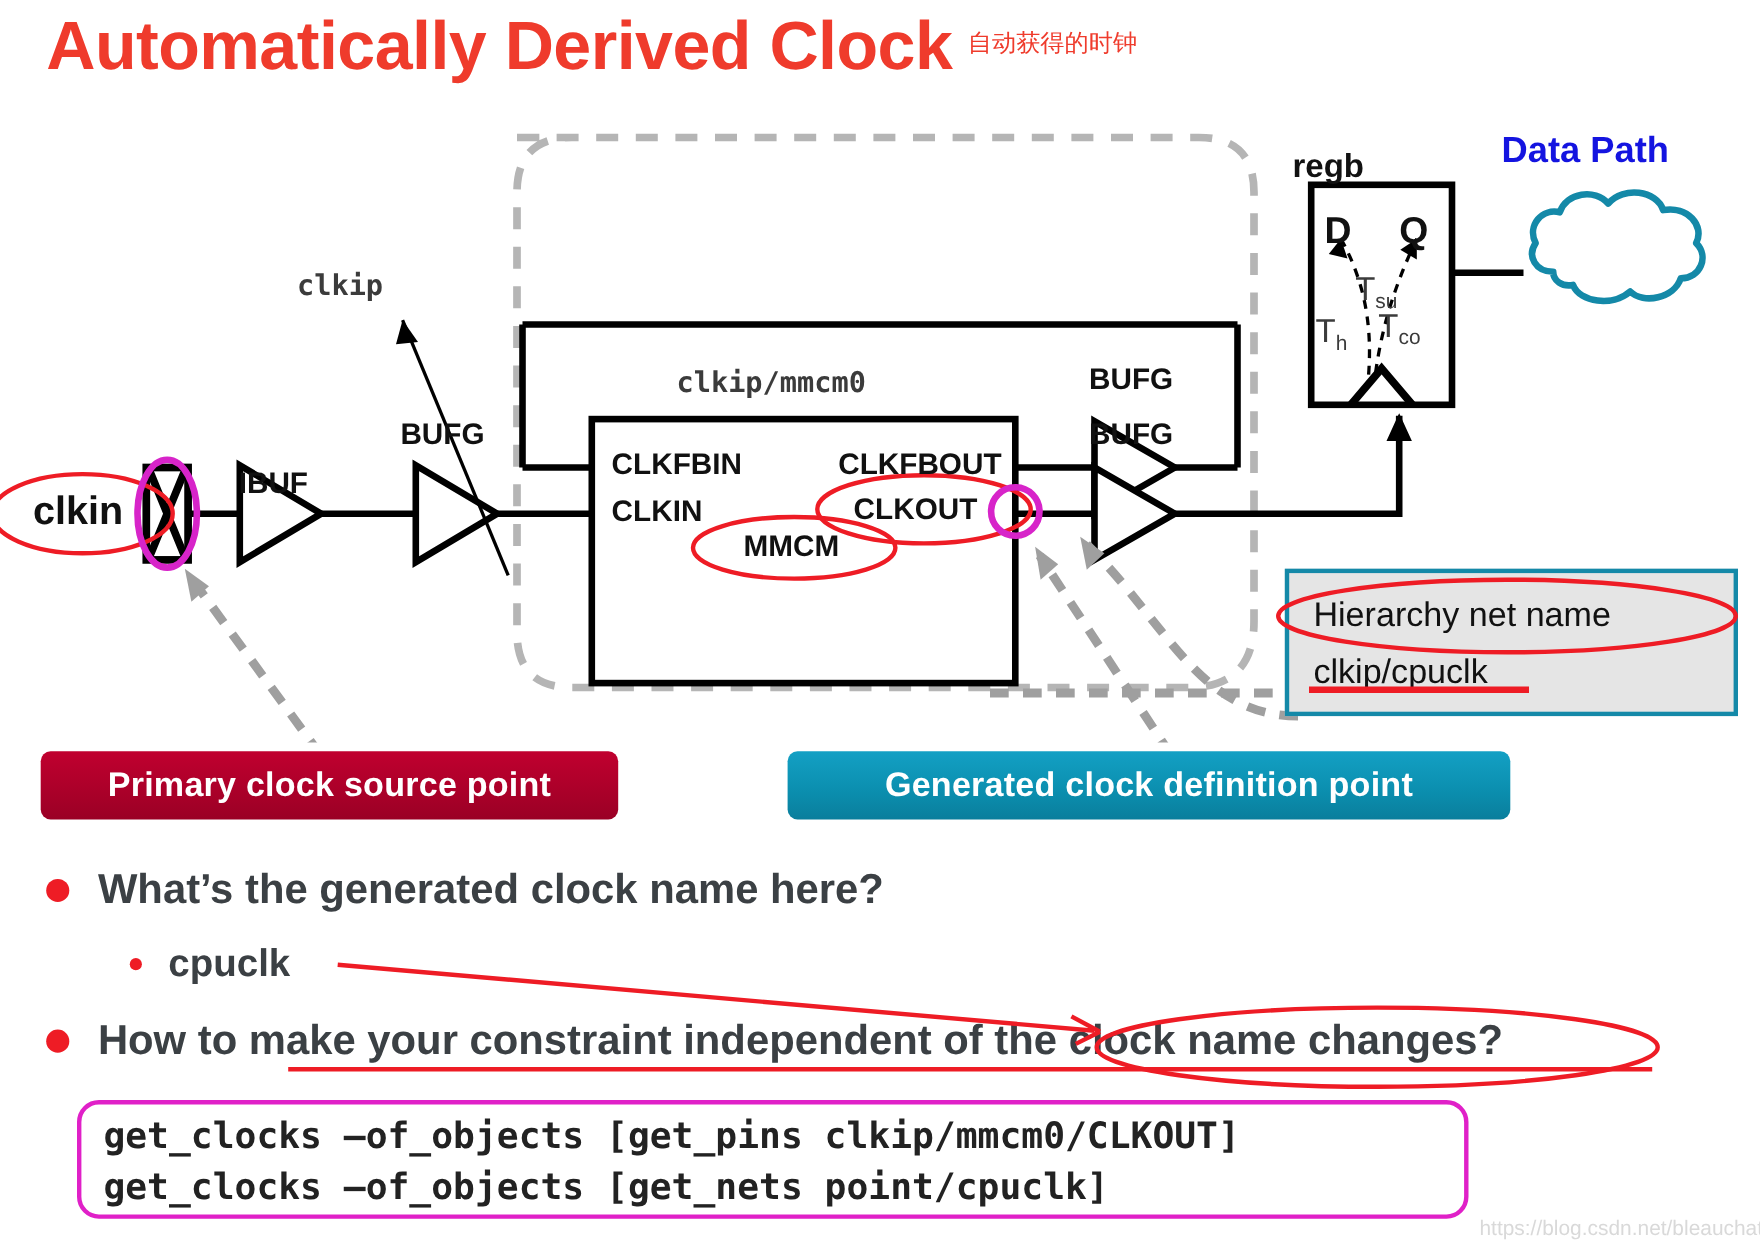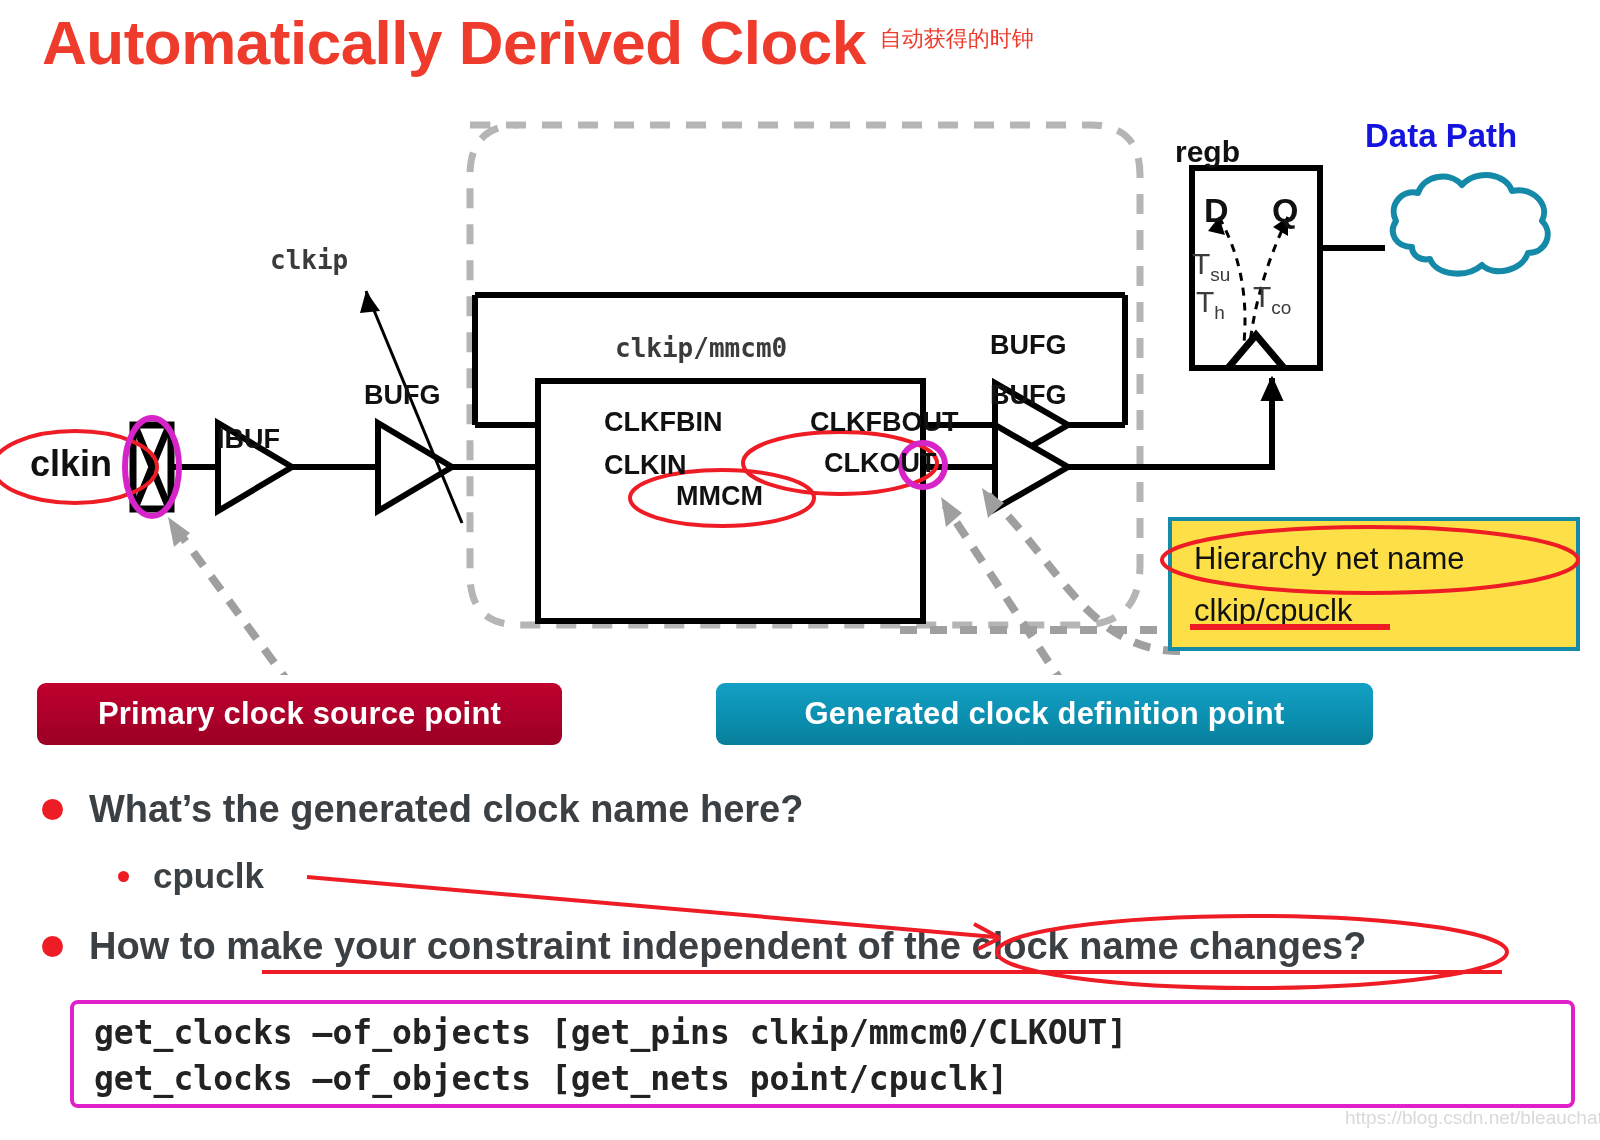--- a/index.html
+++ b/index.html
@@ -346,7 +346,7 @@
     <div class="dlabel dq-lbl" style="left:1204px; top:96px;">D</div>
     <div class="dlabel dq-lbl" style="left:1272px; top:96px;">Q</div>
 
-    <div class="dlabel t-lbl" style="left:1192px; top:152px;">
+    <div class="dlabel t-lbl" style="left:1232px; top:152px;">
       <span>T</span><sub>su</sub>
     </div>
     <div class="dlabel t-lbl" style="left:1196px; top:190px;">

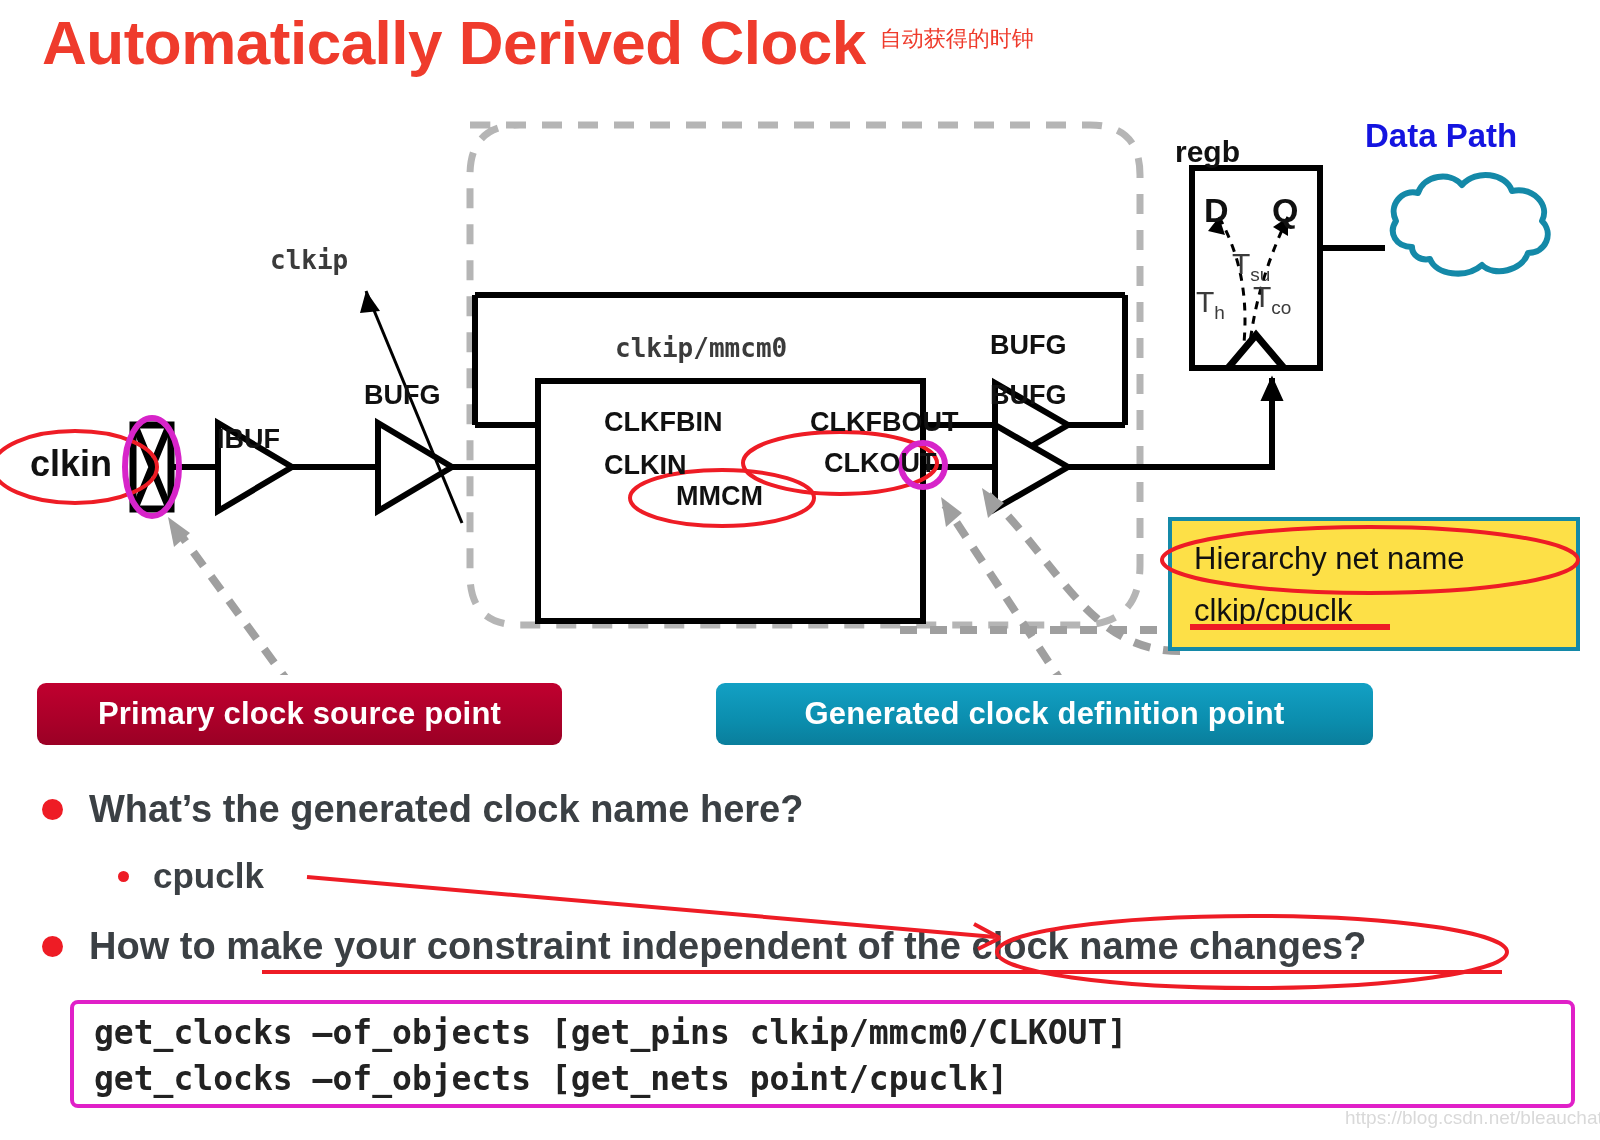--- a/index.html
+++ b/index.html
@@ -81,7 +81,6 @@
     font-weight: bold;
     font-size: 27px;
     color: #111;
-    margin-left: 48px;
   }
   .dq-lbl {
     font-family: "Liberation Sans", sans-serif;

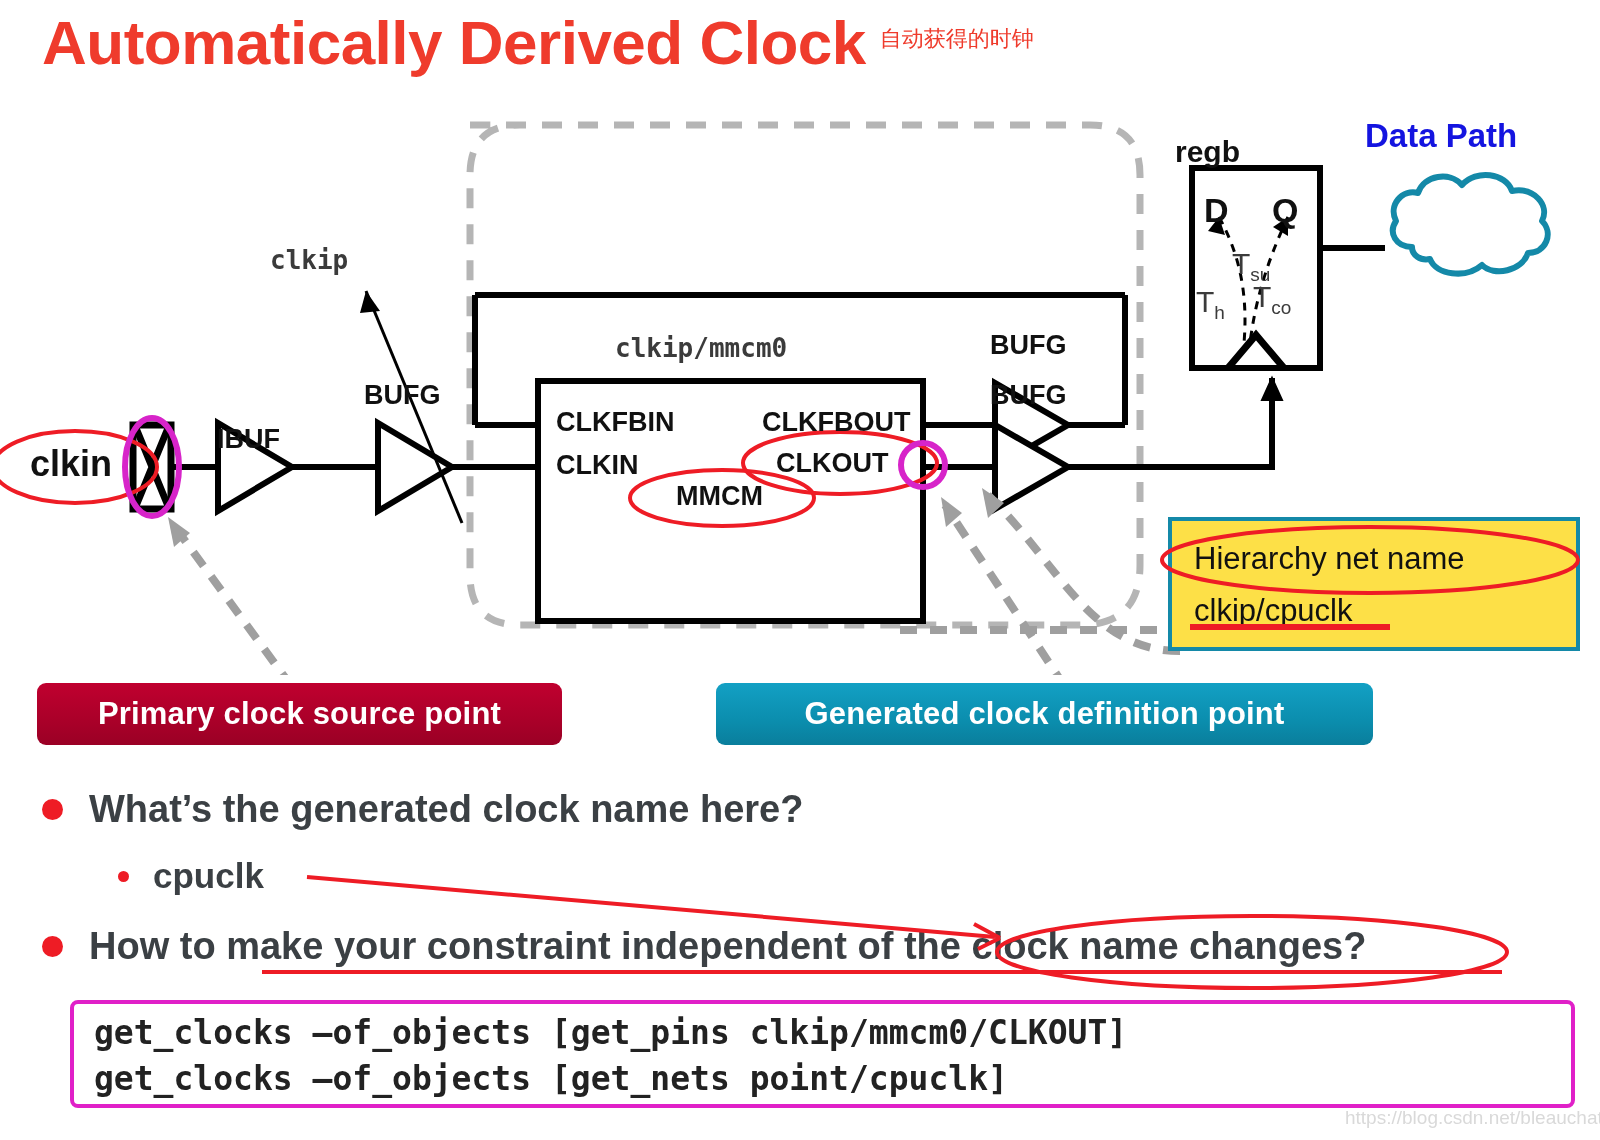--- a/index.html
+++ b/index.html
@@ -115,7 +115,7 @@
     width: 412px;
     height: 134px;
     border: 4px solid #1489a8;
-    background: #fde047;
+    background: #e5e5e5;
     box-sizing: border-box;
   }
   #hier-line1, #hier-line2 {

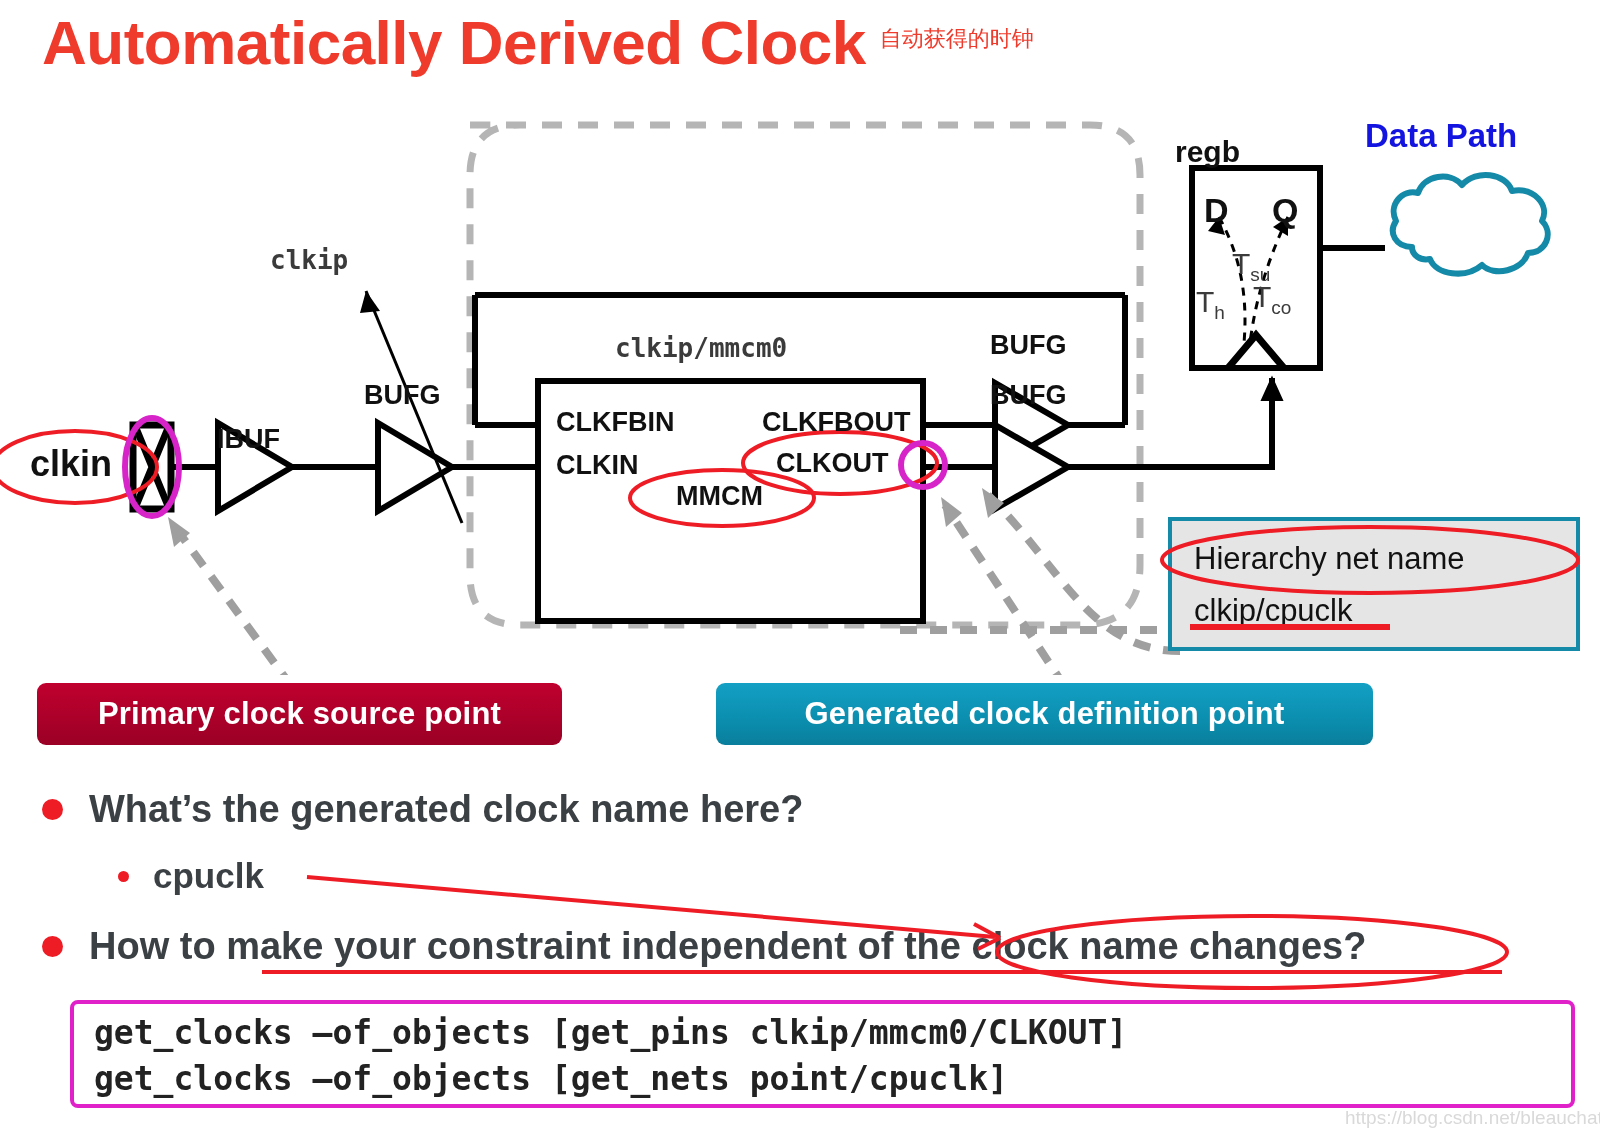--- a/index.html
+++ b/index.html
@@ -201,10 +201,10 @@
     position: absolute;
     left: 70px;
     top: 1000px;
-    width: 1505px;
+    width: 1265px;
     height: 108px;
     border: 4px solid #e020c8;
-    border-radius: 8px;
+    border-radius: 20px;
     box-sizing: border-box;
     background: #fff;
   }

